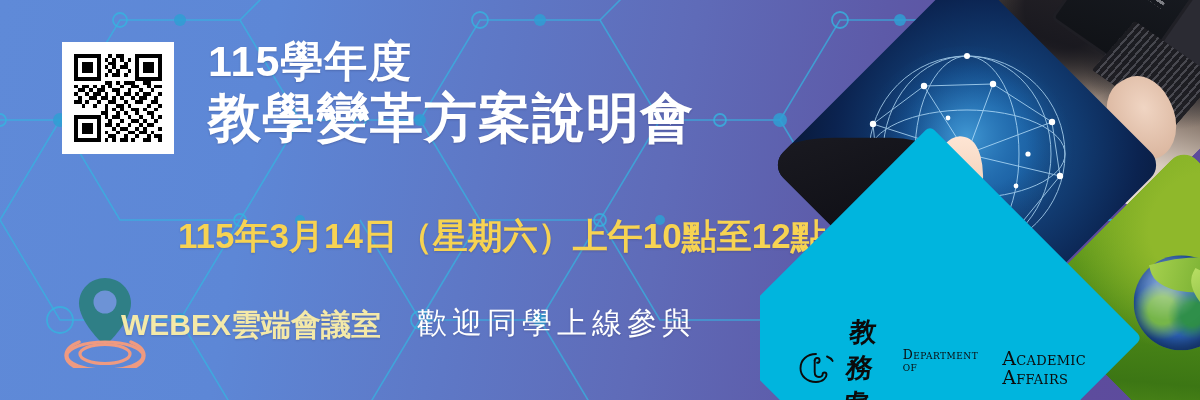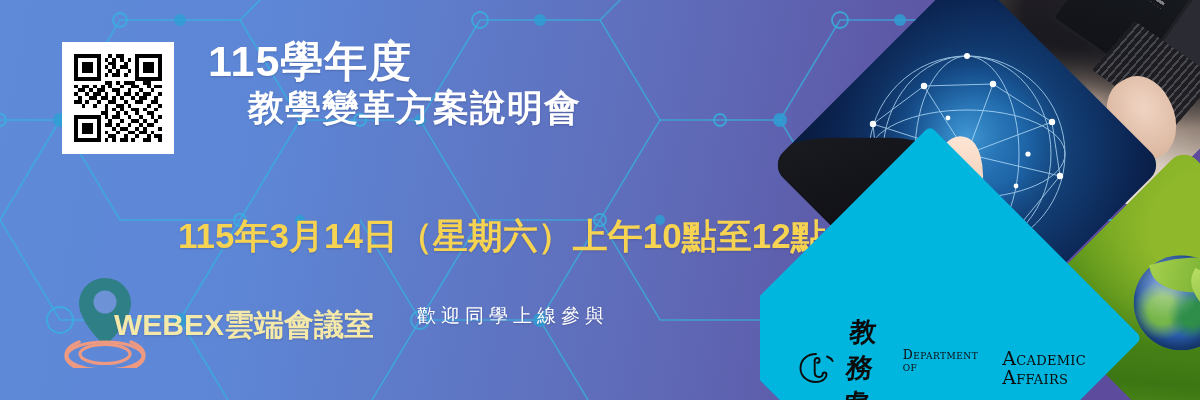--- a/index.html
+++ b/index.html
@@ -33,7 +33,7 @@
     line-height:1.18;text-shadow:0 1px 2px rgba(30,30,70,.25);
   }
   #title .l1{font-size:43px;display:block;}
-  #title .l2{font-size:36px;display:block;margin-left:40px;}
+  #title .l2{font-size:53px;display:block;}
 
   #datetime{
     position:absolute;left:133px;top:213px;

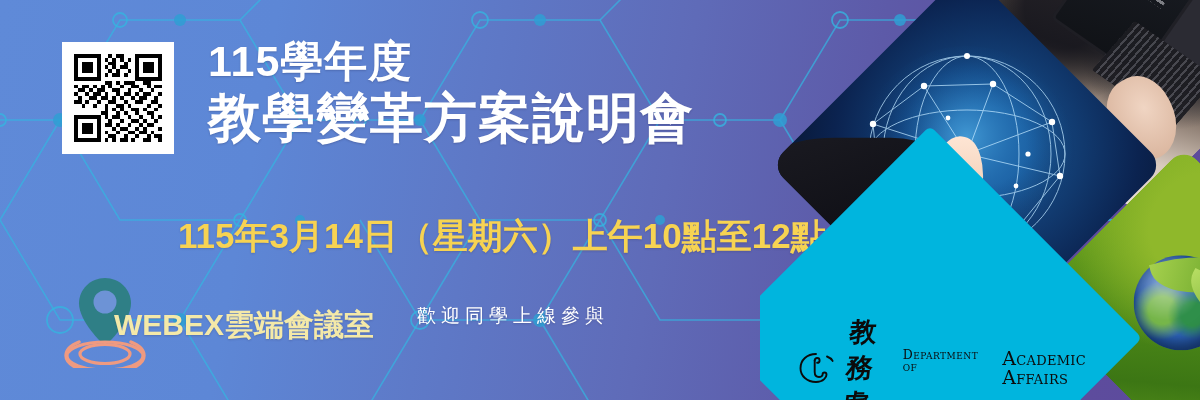--- a/index.html
+++ b/index.html
@@ -44,7 +44,7 @@
   }
 
   #venue{
-    position:absolute;left:114px;top:305px;
+    position:absolute;left:121px;top:305px;
     font-size:30px;font-weight:bold;color:#f4e9a8;
     white-space:nowrap;text-shadow:0 1px 2px rgba(40,40,80,.22);
   }

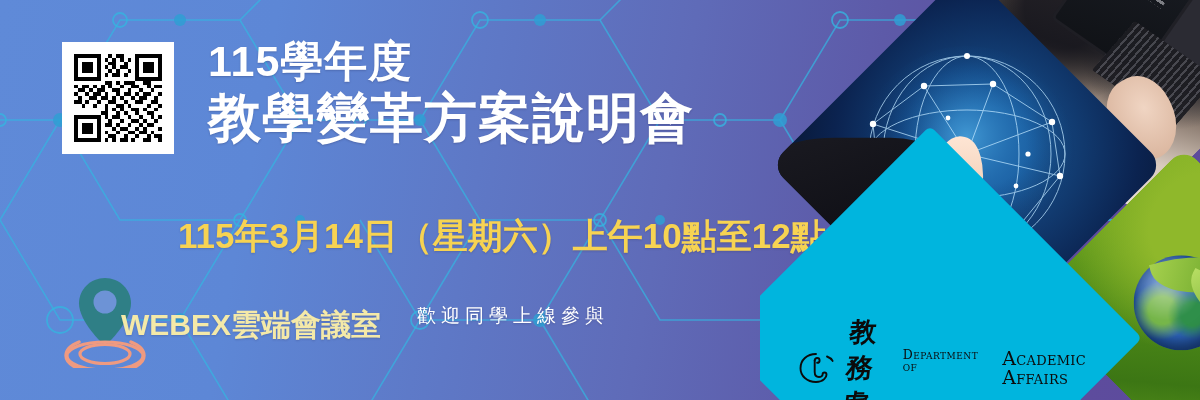--- a/index.html
+++ b/index.html
@@ -50,7 +50,7 @@
   }
   #welcome{
     position:absolute;left:417px;top:303px;
-    font-size:19px;color:#ffffff;font-weight:400;
+    font-size:30px;color:#ffffff;font-weight:400;
     letter-spacing:5px;white-space:nowrap;
     font-family:"DejaVu Serif","Liberation Serif",serif;
     text-shadow:0 1px 2px rgba(40,40,80,.25);

